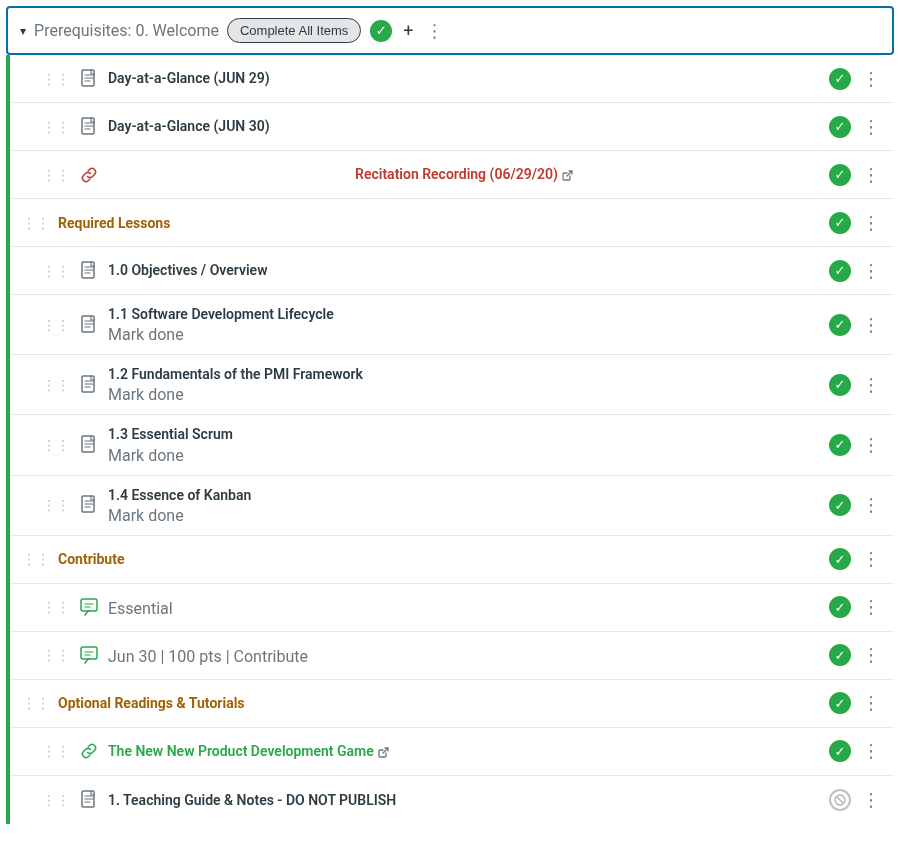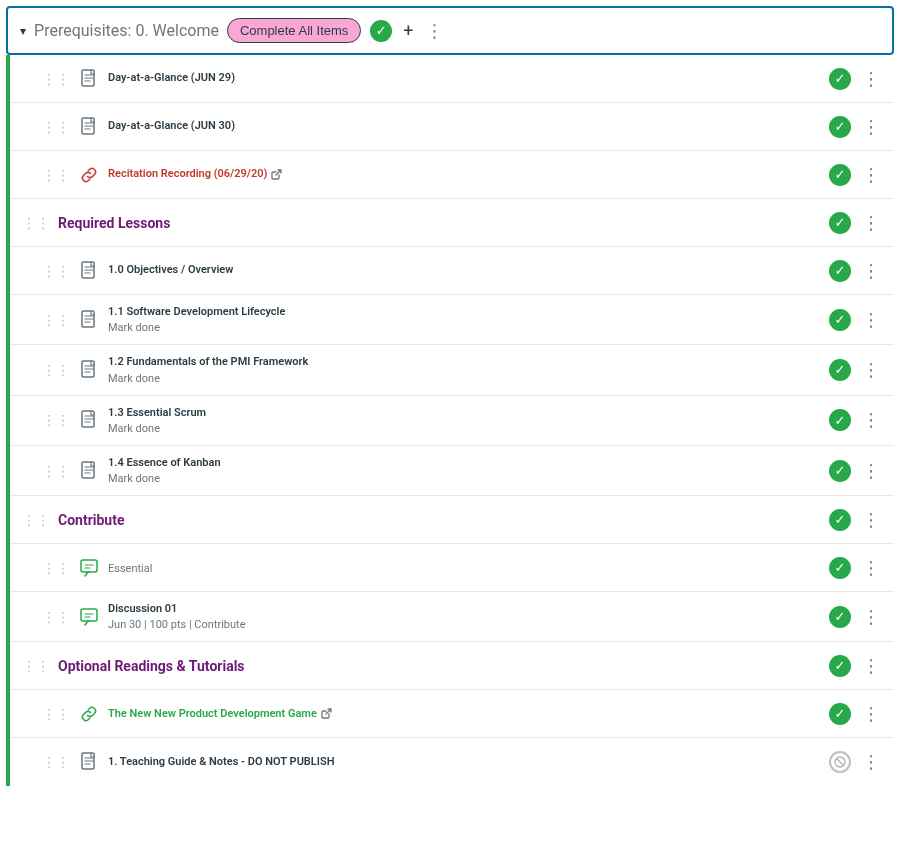--- a/index.html
+++ b/index.html
@@ -38,7 +38,7 @@
       border-radius: 20px;
       padding: 4px 12px;
       font-size: 13px;
-      background: #f9a8d4;
+      background: #e5e5e5;
       cursor: pointer;
       color: #2d3b45;
       font-weight: 500;

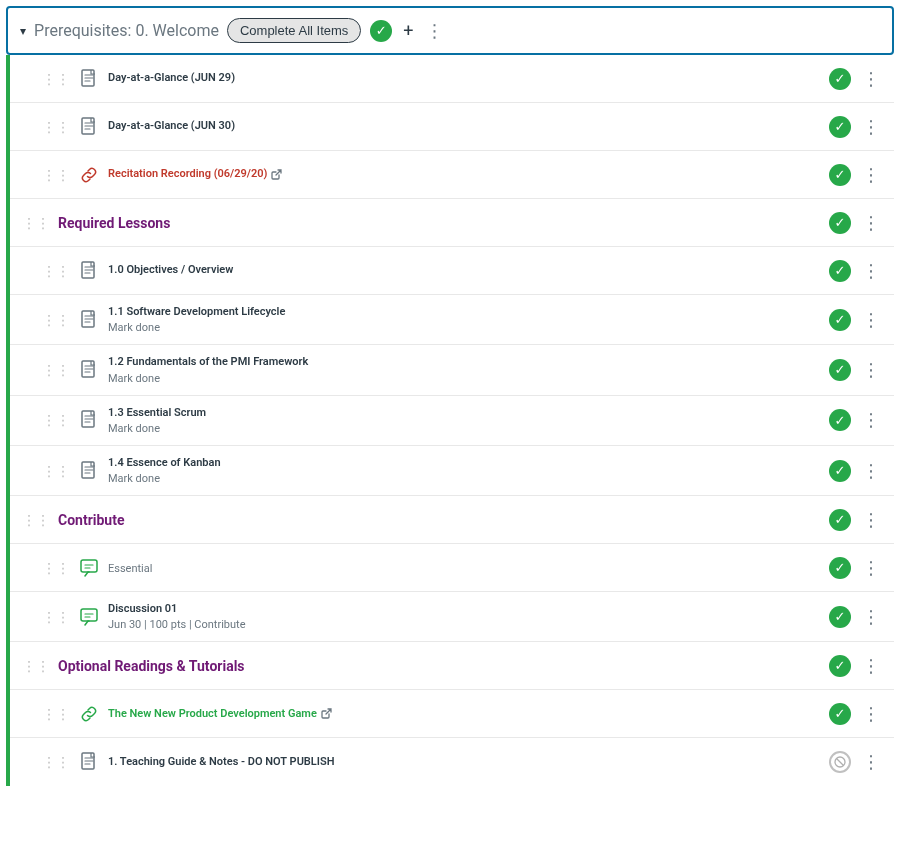--- a/index.html
+++ b/index.html
@@ -86,7 +86,7 @@
     }
     .item-title {
       font-weight: 600;
-      font-size: 11px;
+      font-size: 14px;
       color: #2d3b45;
       line-height: 1.3;
     }

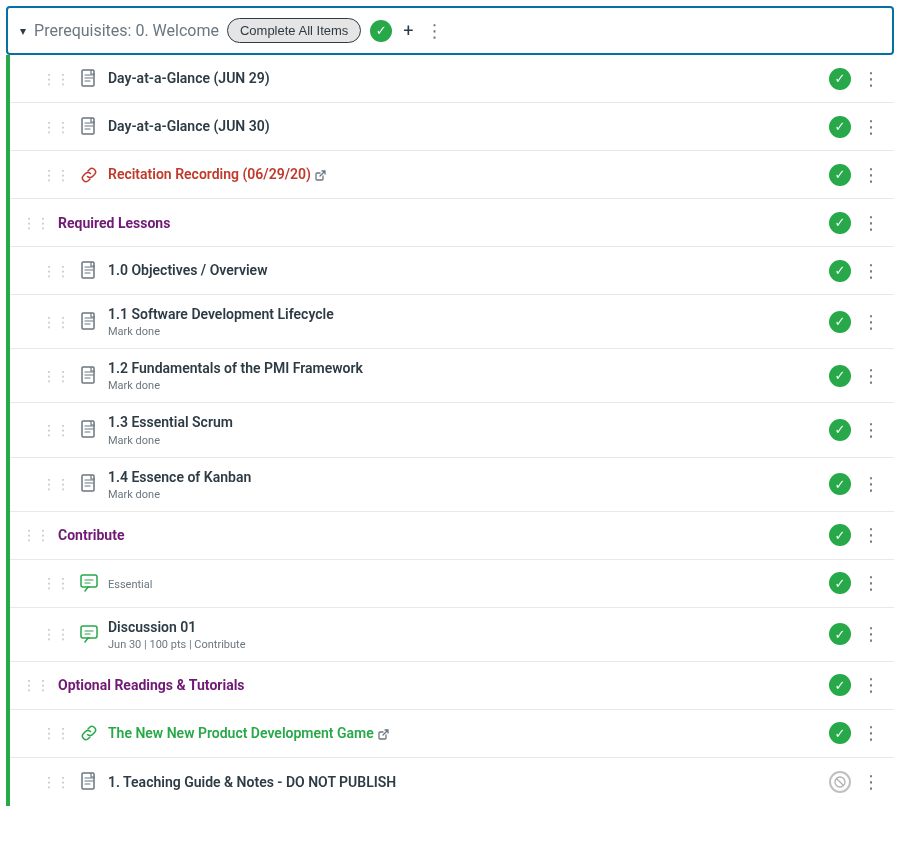--- a/index.html
+++ b/index.html
@@ -93,6 +93,7 @@
     .item-title.link-style {
       color: #c0392b;
       font-weight: 600;
+      text-align: center;
     }
     .item-title.link-style-green {
       color: #27a849;

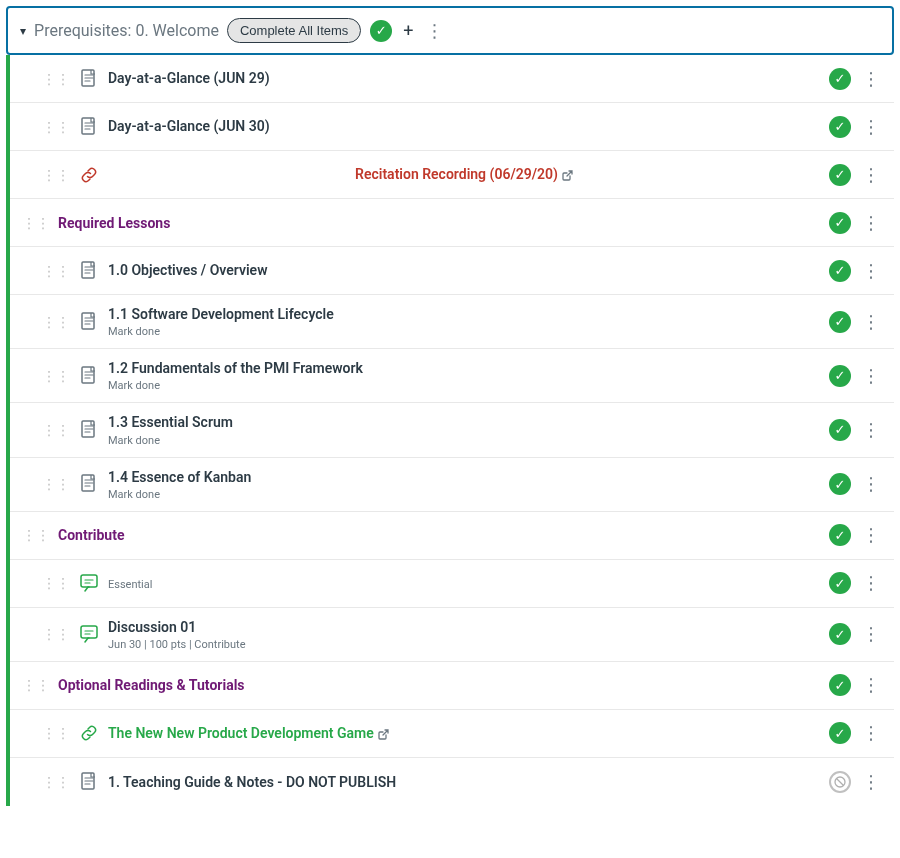--- a/index.html
+++ b/index.html
@@ -107,7 +107,7 @@
     .section-title {
       font-weight: 700;
       font-size: 14px;
-      color: #701a75;
+      color: #a16207;
     }
 
     .status-icon {

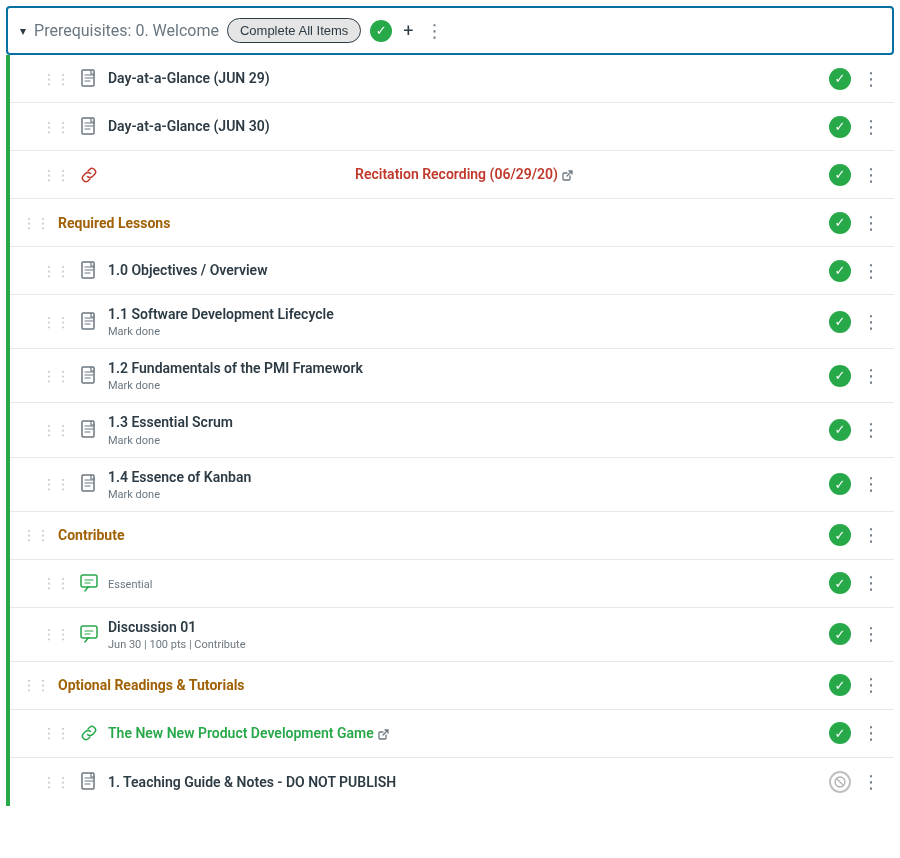--- a/index.html
+++ b/index.html
@@ -100,7 +100,7 @@
       font-weight: 600;
     }
     .item-subtitle {
-      font-size: 11px;
+      font-size: 16px;
       color: #6b7780;
       margin-top: 2px;
     }

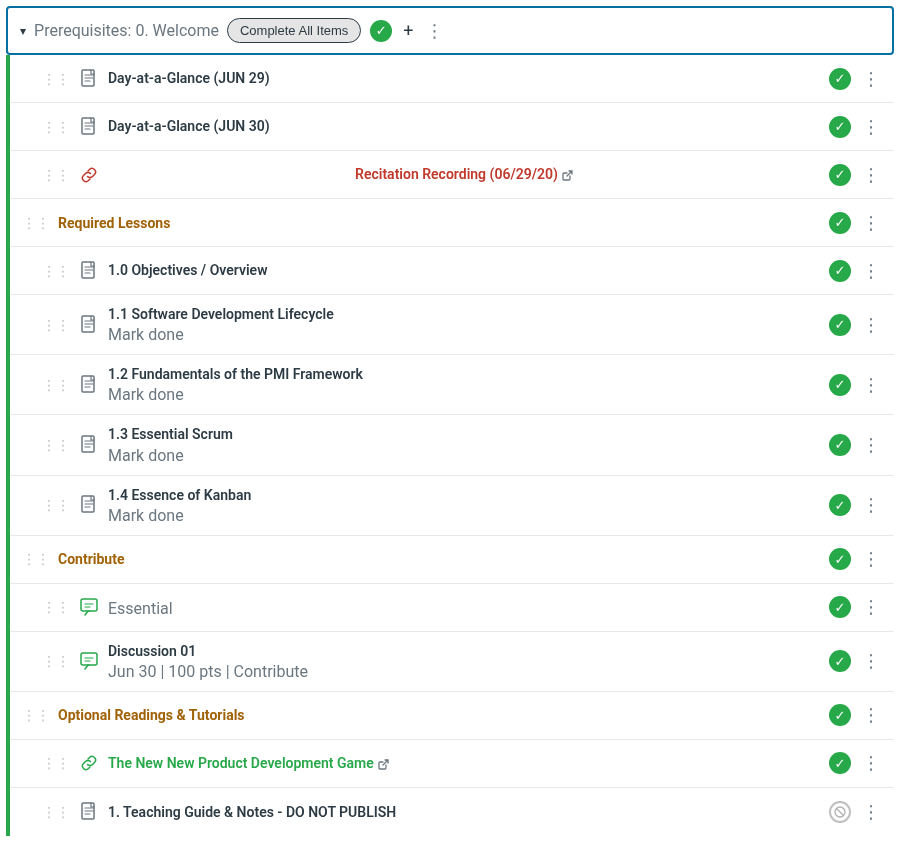--- a/index.html
+++ b/index.html
@@ -385,7 +385,6 @@
   </svg>
       </span>
       <div class="item-content">
-        <div class="item-title">Discussion 01</div>
         <div class="item-subtitle">Jun 30 | 100 pts | Contribute</div>
       </div>
       <span class="status-icon">

